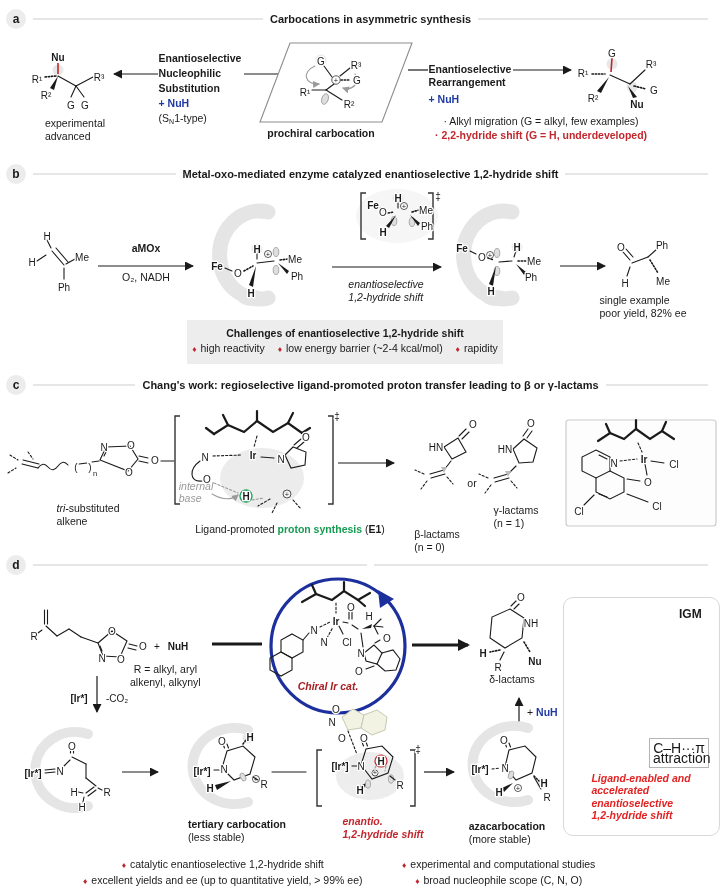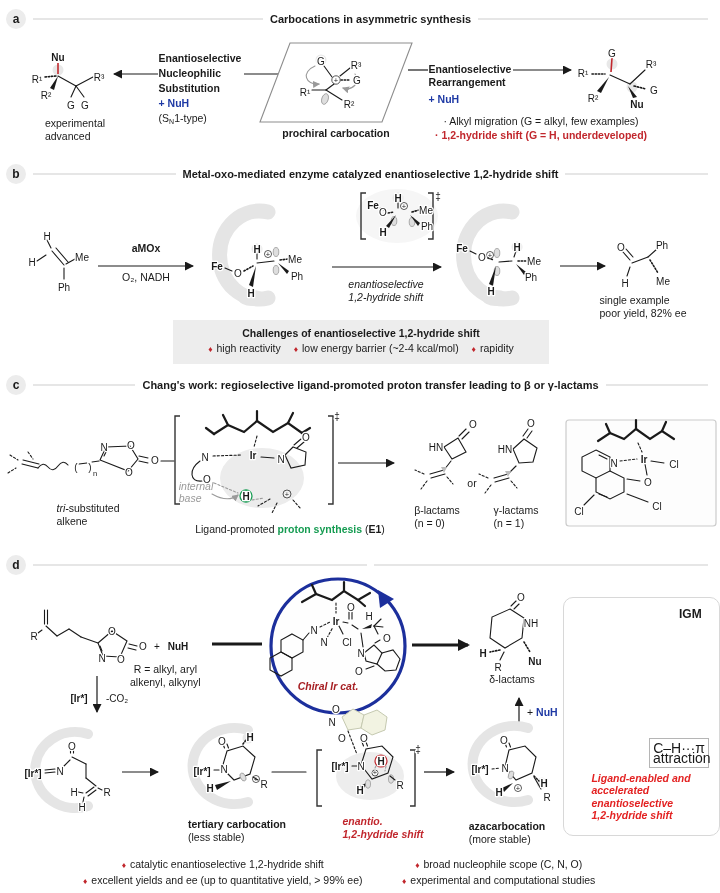--- a/index.html
+++ b/index.html
@@ -593,7 +593,7 @@
   <div class="b blue">+ NuH</div>
   <div><span>(S</span><span class="sub">N</span><span>1-type)</span></div>
 </div>
-<div class="cap b" style="left:336px;top:127px">prochiral carbocation</div>
+<div class="cap b" style="left:321px;top:127px">prochiral carbocation</div>
 <div class="cap" style="left:470px;top:63px">
   <div class="b">Enantioselective</div>
   <div class="b">Rearrangement</div>

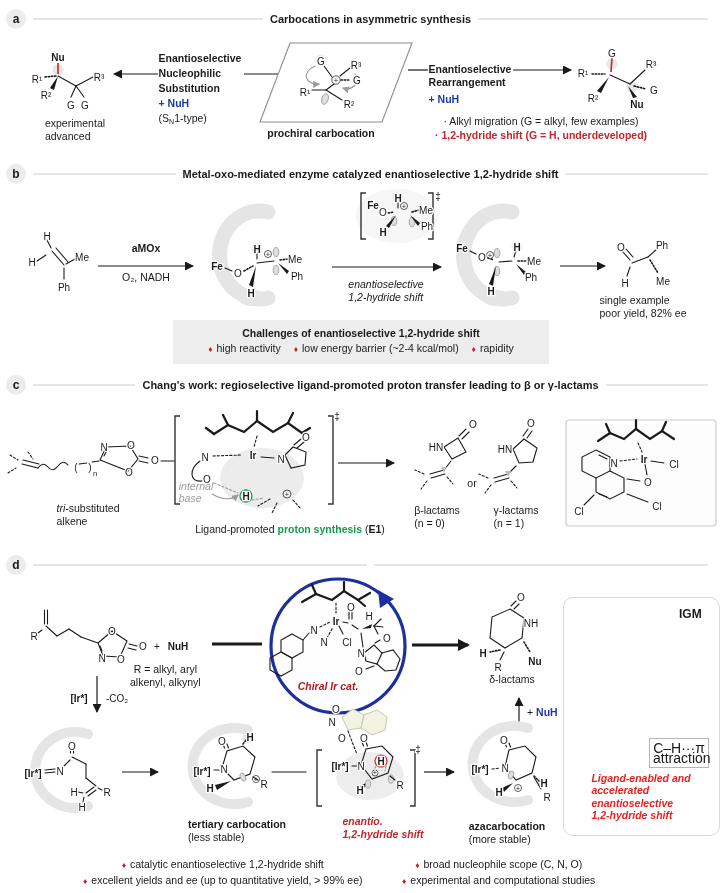--- a/index.html
+++ b/index.html
@@ -601,7 +601,7 @@
 </div>
 <div class="cap left" style="left:435px;top:115px;line-height:13.5px">
   <div>· Alkyl migration (G = alkyl, few examples)</div>
-  <div class="b red">· 1,2-hydride shift (G = H, underdeveloped)</div>
+  <div class="b red">· 2,2-hydride shift (G = H, underdeveloped)</div>
 </div>
 
 <div class="cap b" style="left:146px;top:242px">aMOx</div>

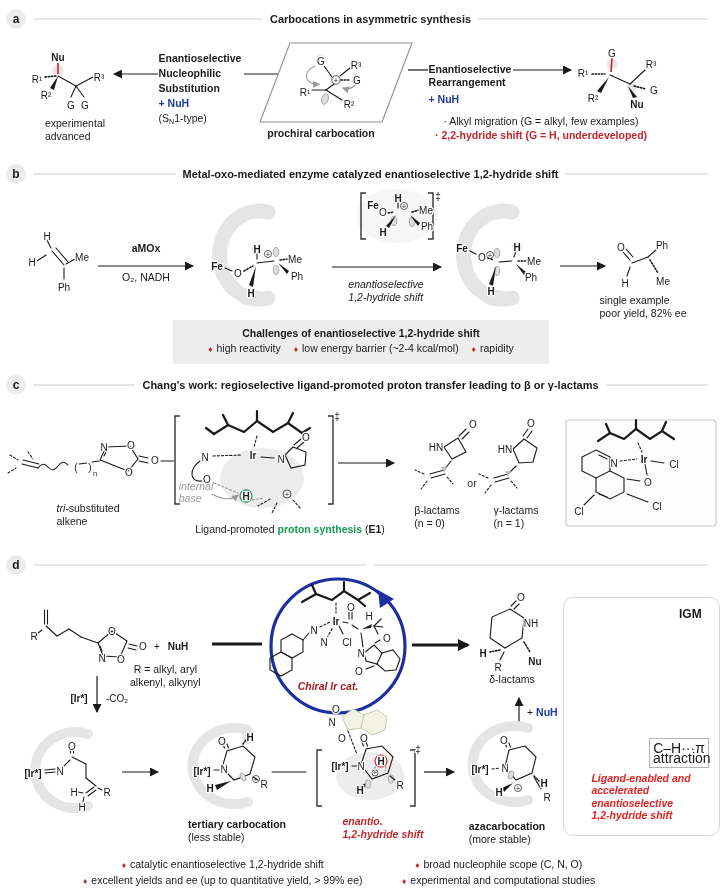--- a/index.html
+++ b/index.html
@@ -614,7 +614,7 @@
   <div>single example</div>
   <div>poor yield, 82% ee</div>
 </div>
-<div class="chbox" style="left:173px;top:320px;width:376px;height:38px">
+<div class="chbox" style="left:187px;top:320px;width:316px;height:38px">
   <div class="b">Challenges of enantioselective 1,2-hydride shift</div>
   <div>
     <span class="dmd">♦</span><span>high reactivity</span>

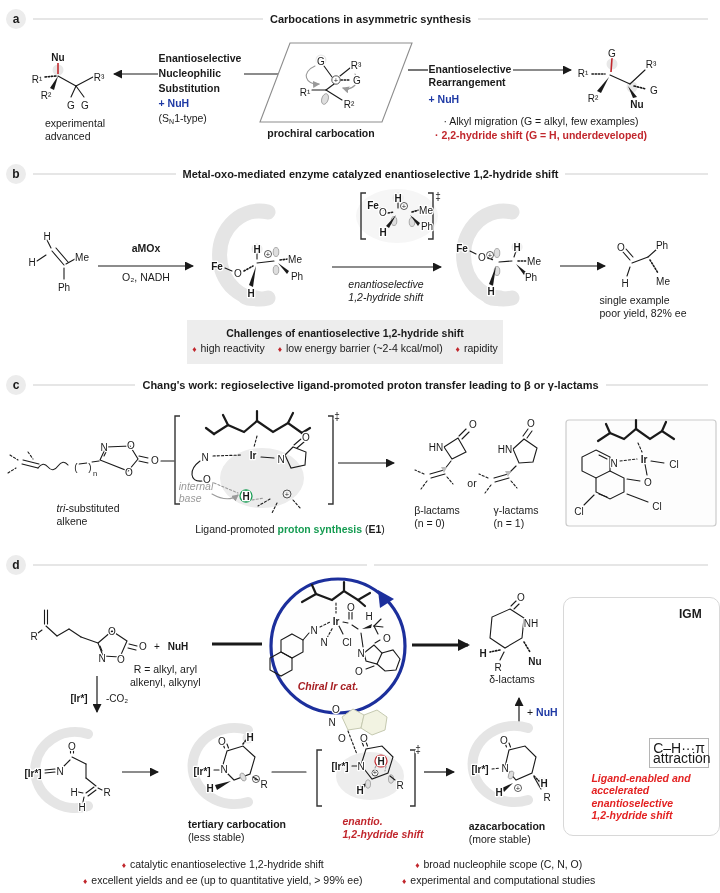--- a/index.html
+++ b/index.html
@@ -634,7 +634,7 @@
 <div class="cap" style="left:290px;top:523px">
   <span>Ligand-promoted </span><span class="b green">proton synthesis</span><span> (</span><span class="b">E1</span><span>)</span>
 </div>
-<div class="cap" style="left:437px;top:504px">
+<div class="cap" style="left:437px;top:528px">
   <div>β-lactams</div>
   <div>(n = 0)</div>
 </div>

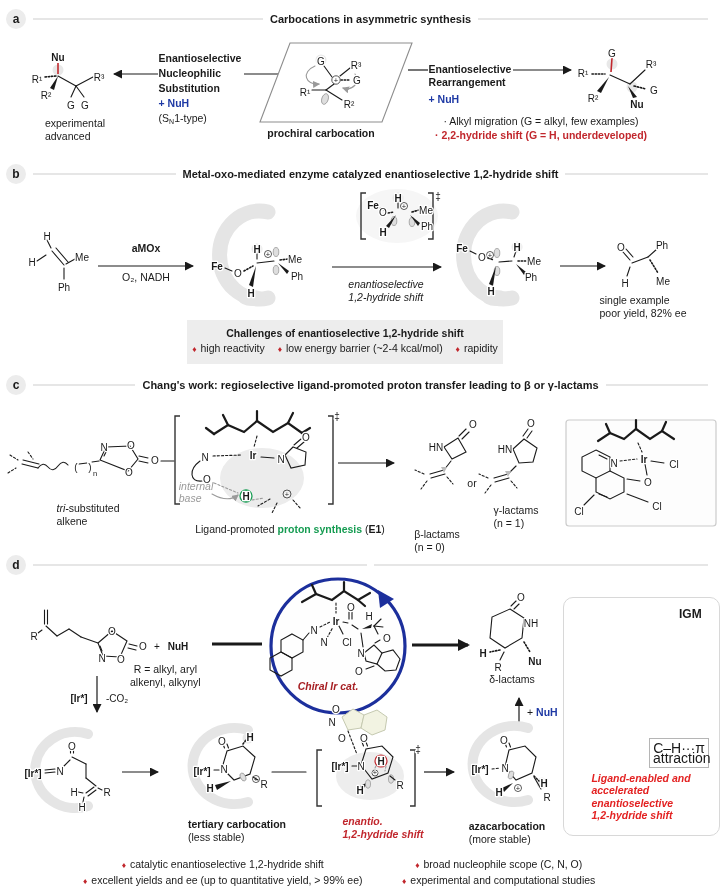--- a/index.html
+++ b/index.html
@@ -682,8 +682,8 @@
   <div><span class="dmd">♦</span><span>excellent yields and ee (up to quantitative yield, &gt; 99% ee)</span></div>
 </div>
 <div class="cap left" style="left:402px;top:857px;line-height:14.5px">
+  <div><span class="dmd">♦</span><span>experimental and computational studies</span></div>
   <div><span class="dmd">♦</span><span>broad nucleophile scope (C, N, O)</span></div>
-  <div><span class="dmd">♦</span><span>experimental and computational studies</span></div>
 </div>
 
 </div>

